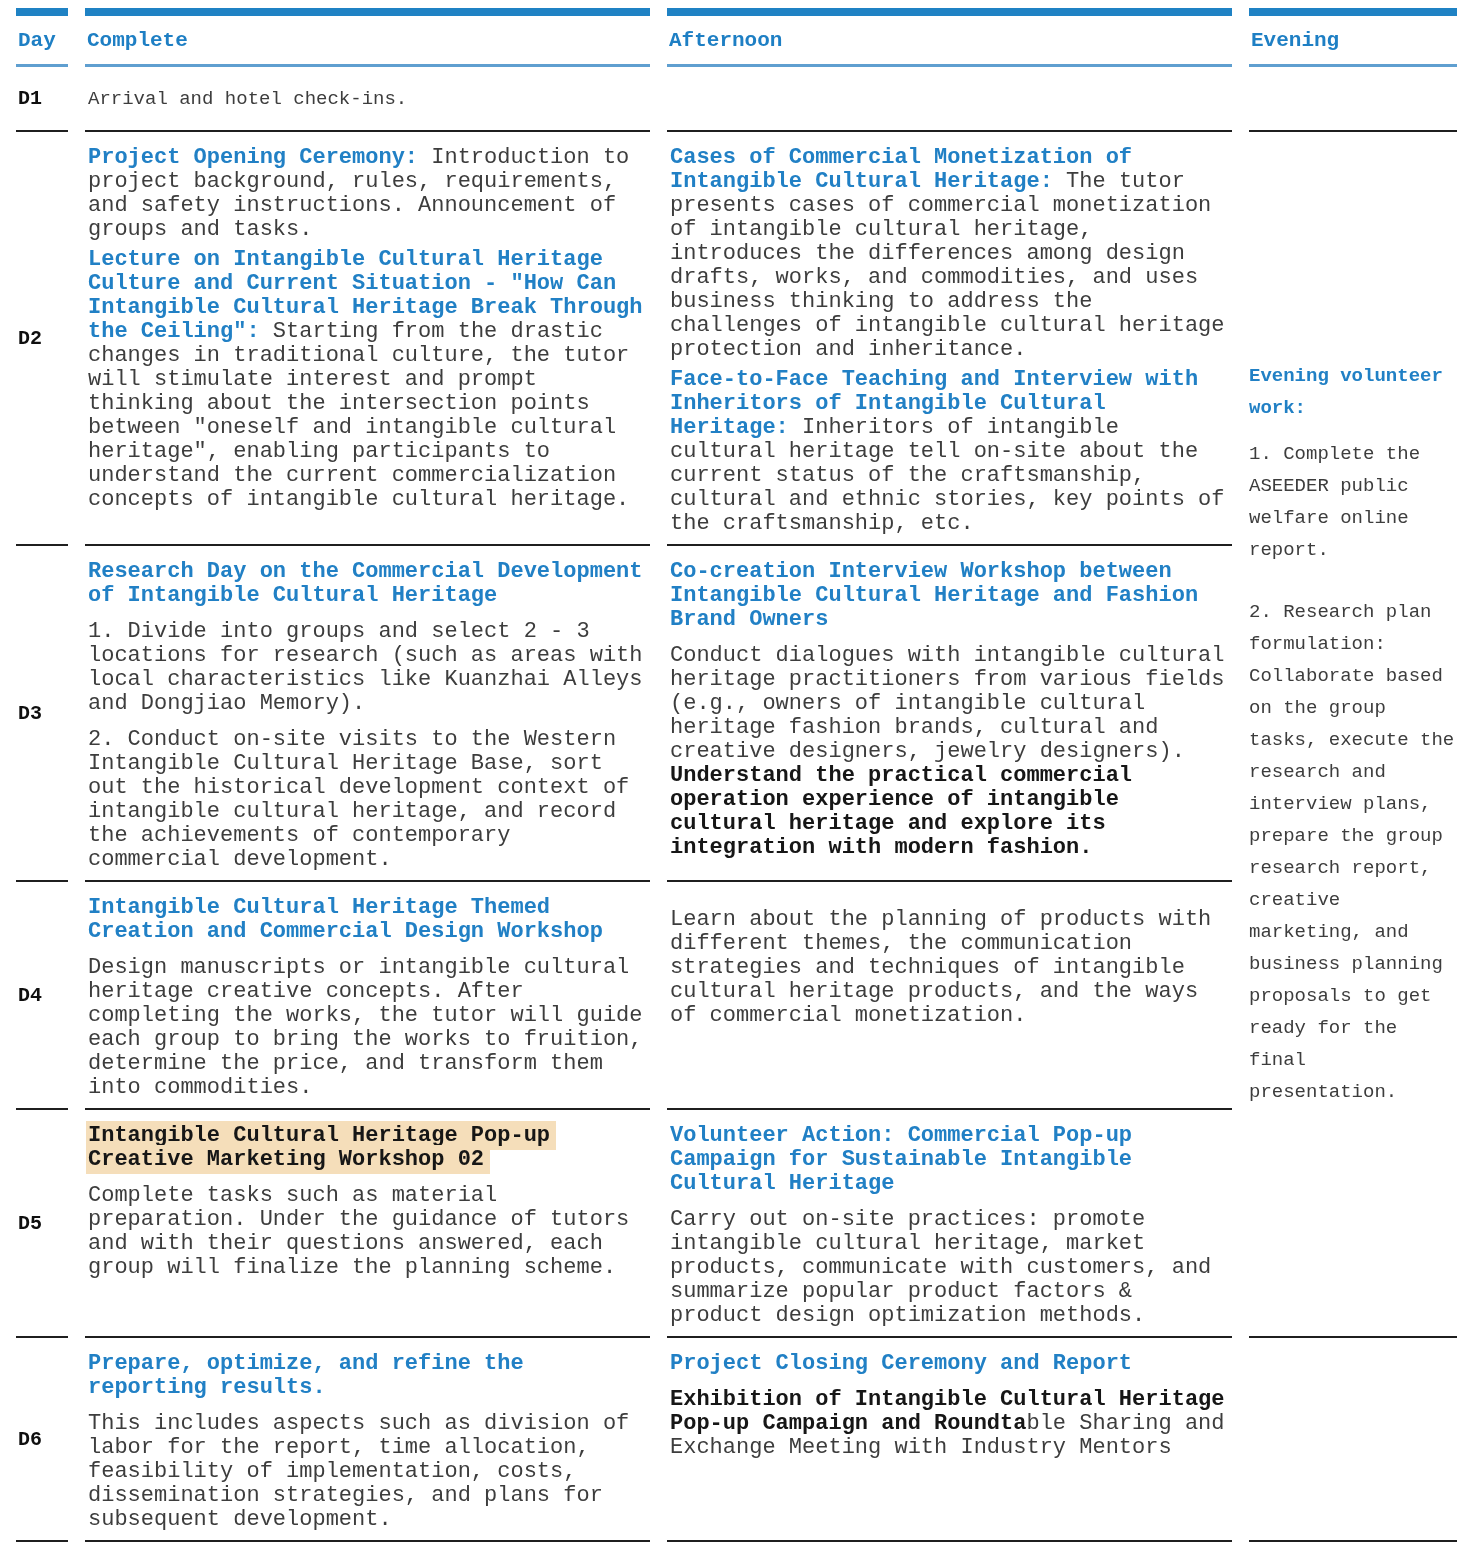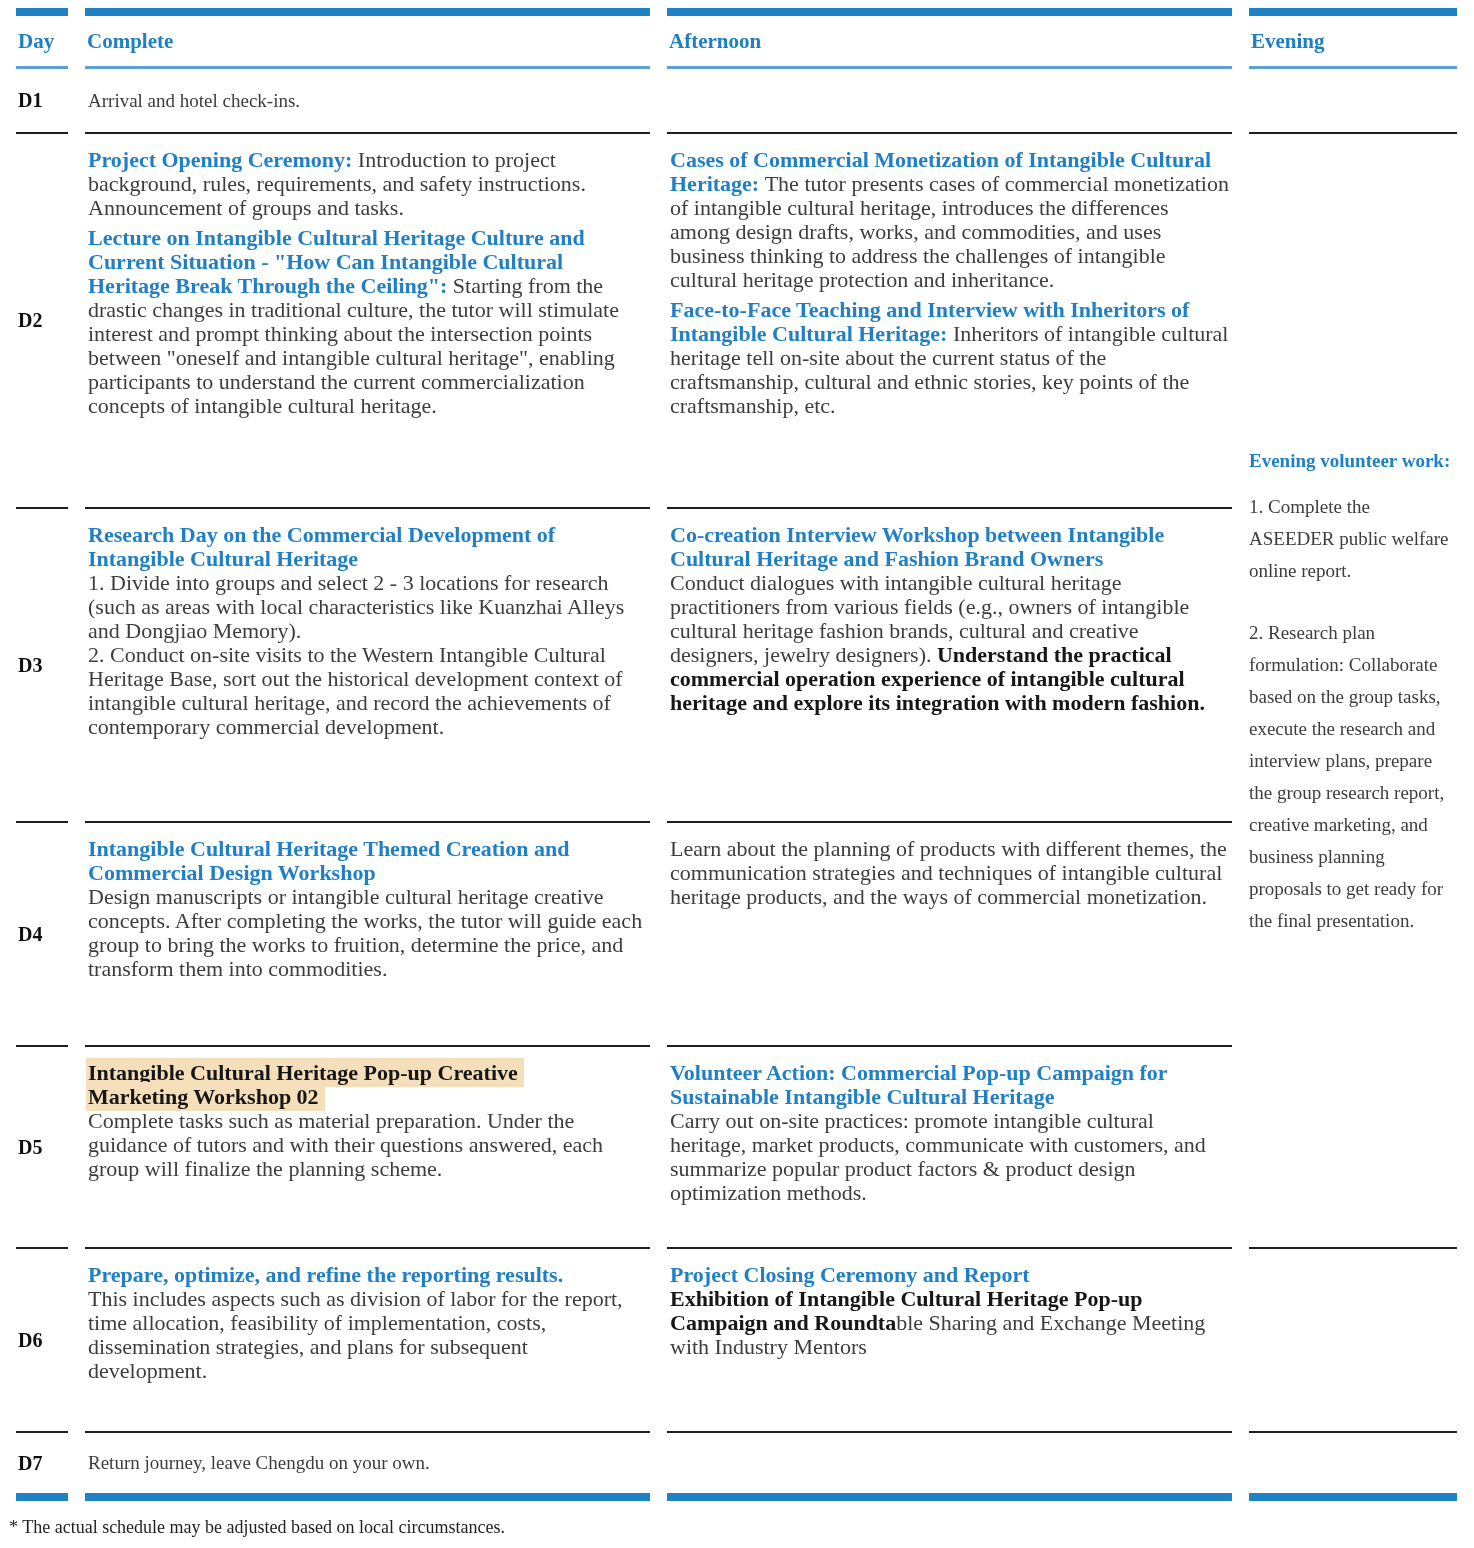--- a/index.html
+++ b/index.html
@@ -5,7 +5,7 @@
   html,body { margin:0; padding:0; background:#ffffff; }
   .page {
     width:1474px; height:1548px; background:#ffffff; overflow:hidden;
-    font-family:Liberation Serif, serif; color:#3d3d3d;
+    font-family:Liberation Mono, monospace; color:#3d3d3d;
   }
   .sched {
     display:grid;

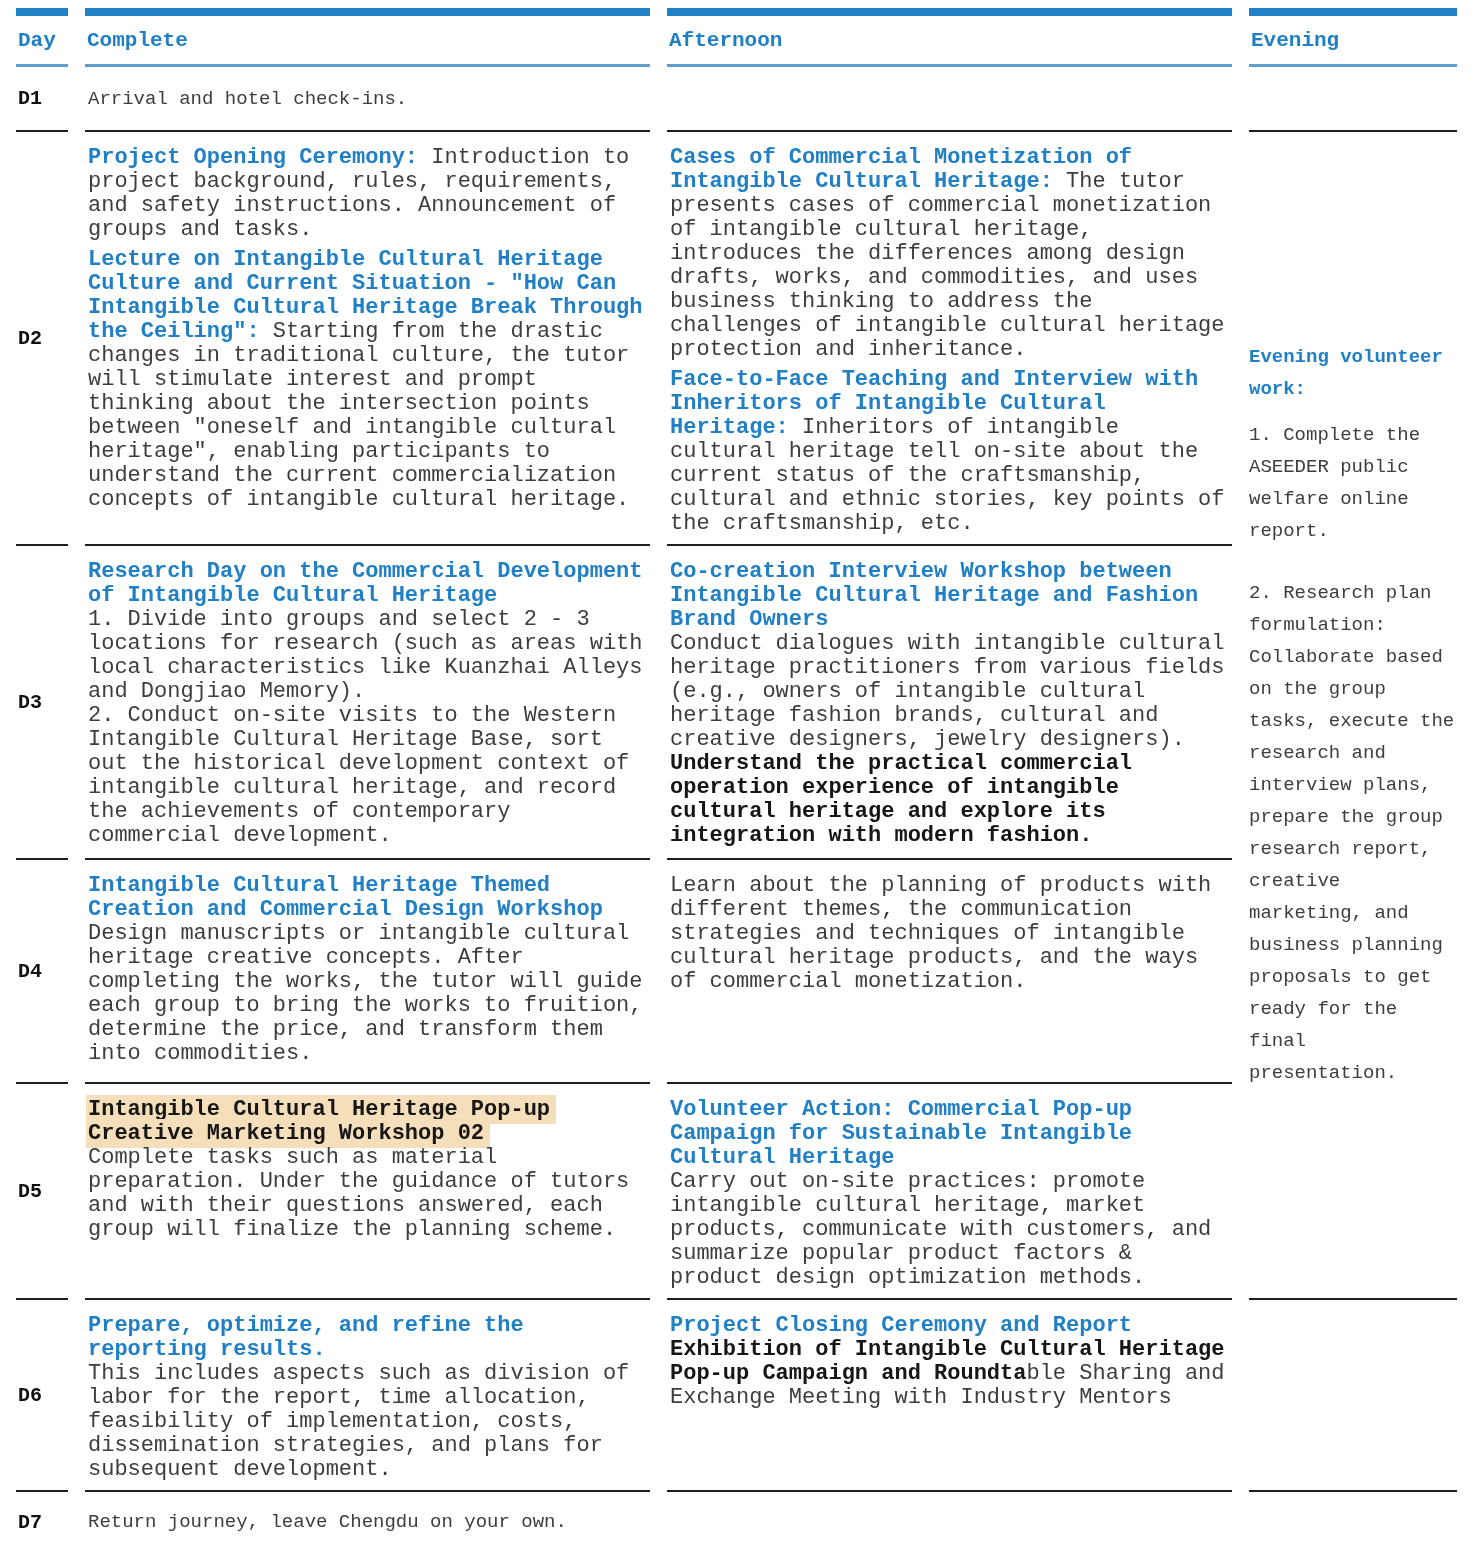--- a/index.html
+++ b/index.html
@@ -29,7 +29,7 @@
     font-size:20px; font-weight:bold; color:#0f0f0f;
   }
   .para + .para { margin-top:6px; }
-  .para.tight { margin-top:0; }
+  .para.tight { margin-top:12px; }
   .lead { color:#2180c5; font-weight:bold; }
   .plain { color:#3d3d3d; }
   .boldblk { color:#161616; font-weight:bold; }

